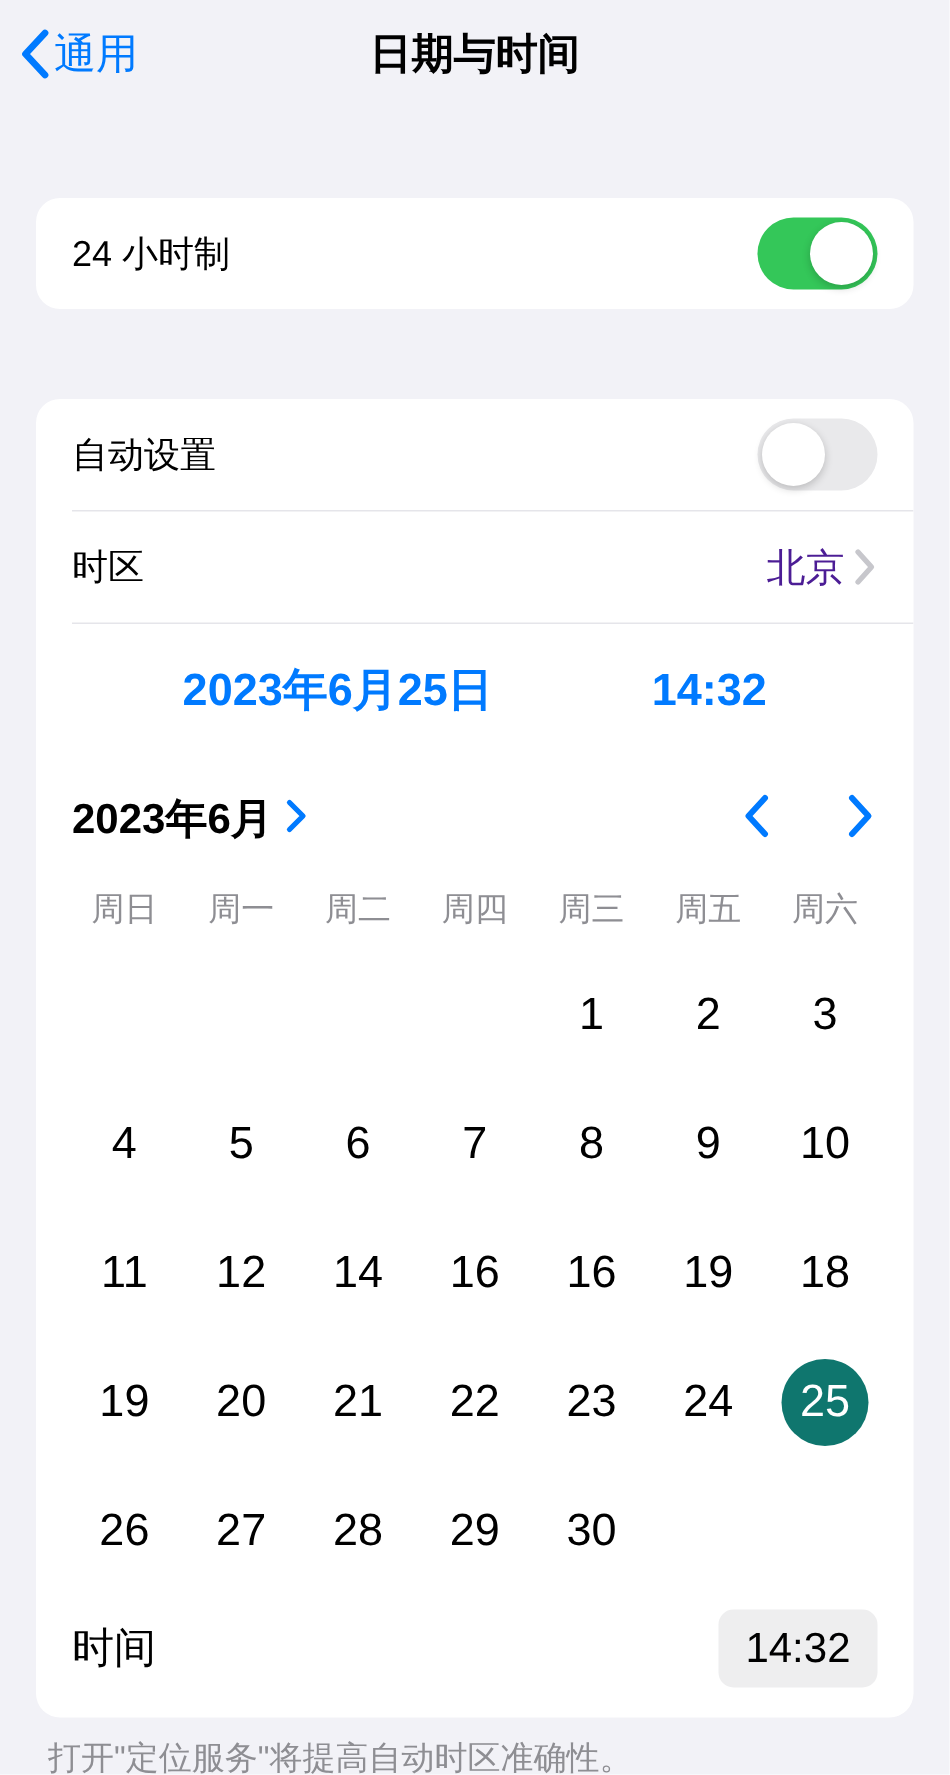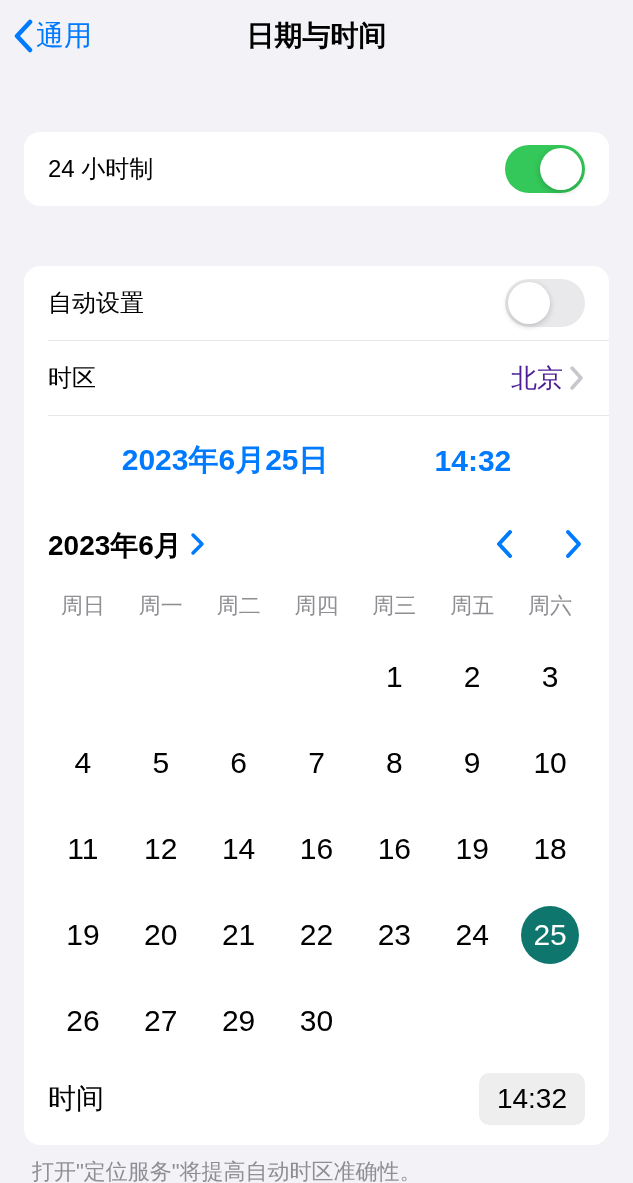--- a/index.html
+++ b/index.html
@@ -384,6 +384,9 @@
         <span class="day-num">27</span>
       </div>
       <div class="day-cell">
+        <span class="day-num">28</span>
+      </div>
+      <div class="day-cell">
         <span class="day-num">29</span>
       </div>
       <div class="day-cell">

